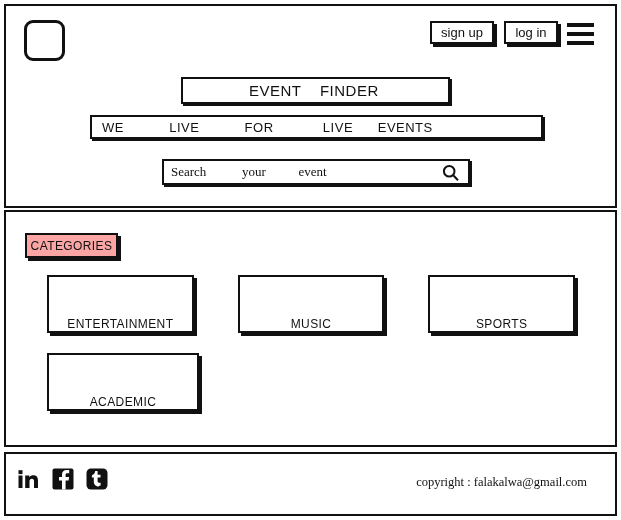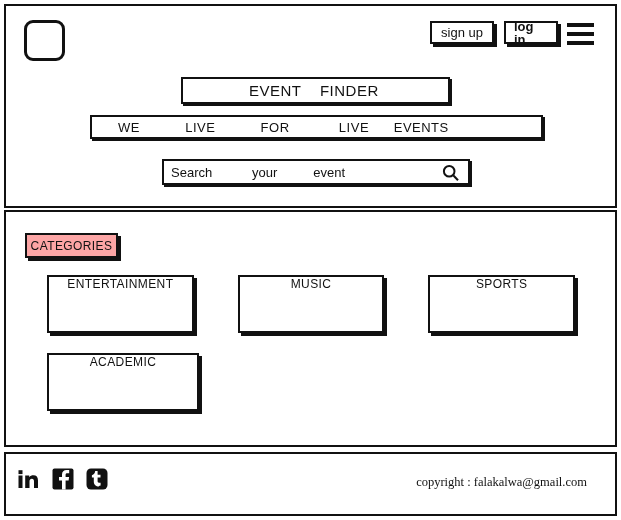--- a/index.html
+++ b/index.html
@@ -44,7 +44,7 @@
     cursor:pointer;
   }
   #signup-button{ left:424px; top:15px; width:64px; }
-  #login-button{  left:498px; top:15px; width:54px;font-weight:bold; }
+  #login-button{  left:498px; top:15px; width:54px; }
 
   #hamburger-menu{
     position:absolute;left:561px;top:17px;width:27px;height:22px;

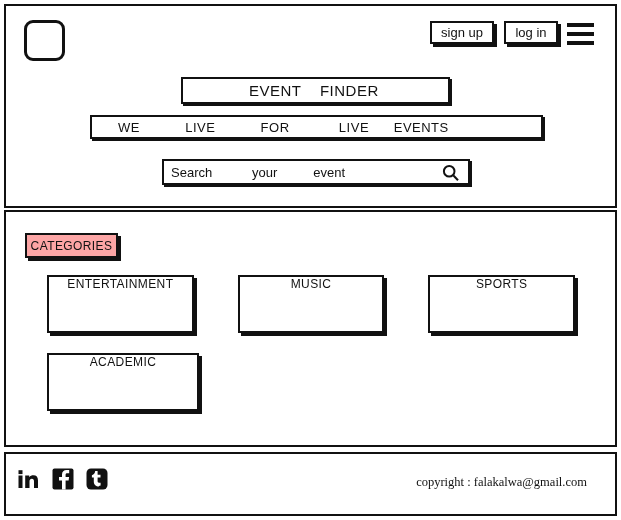--- a/index.html
+++ b/index.html
@@ -73,7 +73,6 @@
   #tagline-text{
     font-size:13px;letter-spacing:0.5px;white-space:pre;
     padding-left:10px;
-    margin-left:16px;
   }
   #search-bar{
     position:absolute;left:156px;top:153px;width:308px;height:26px;

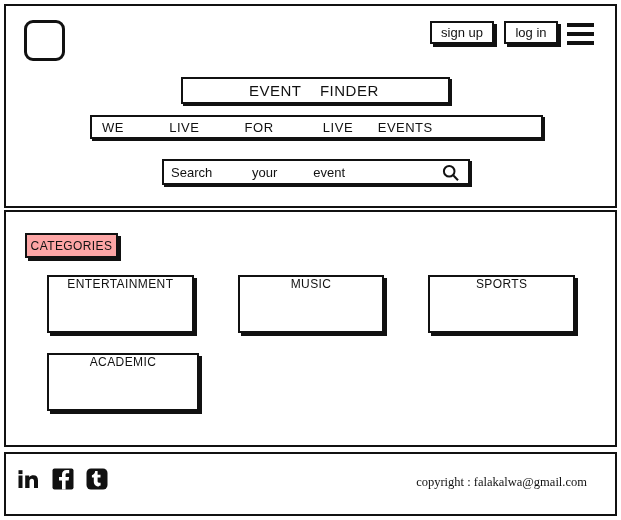--- a/index.html
+++ b/index.html
@@ -82,7 +82,7 @@
   }
   #search-input{
     border:0;outline:none;background:transparent;
-    font-family:Liberation Sans, sans-serif;
+    font-family:Liberation Serif, serif;
     font-size:13px;
     color:#111;
     width:262px;

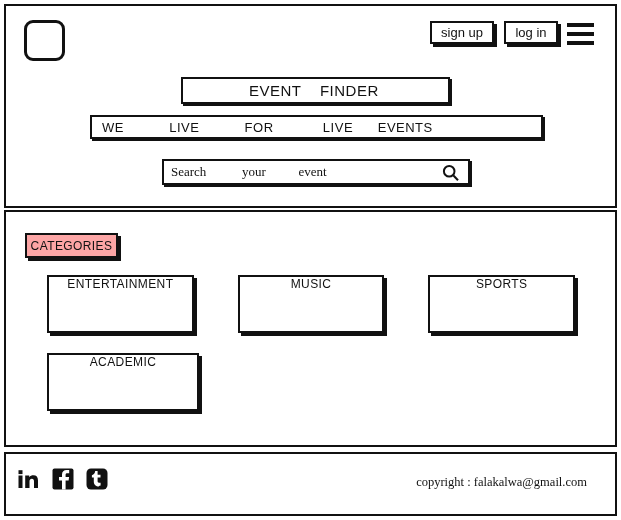--- a/index.html
+++ b/index.html
@@ -112,7 +112,7 @@
     border:2px solid #111;background:#fff;
     box-shadow:3px 3px 0 #111;
     box-sizing:border-box;
-    display:flex;align-items:flex-start;justify-content:center;
+    display:flex;align-items:flex-end;justify-content:center;
     font-size:12px;letter-spacing:0.4px;
     cursor:pointer;
   }

